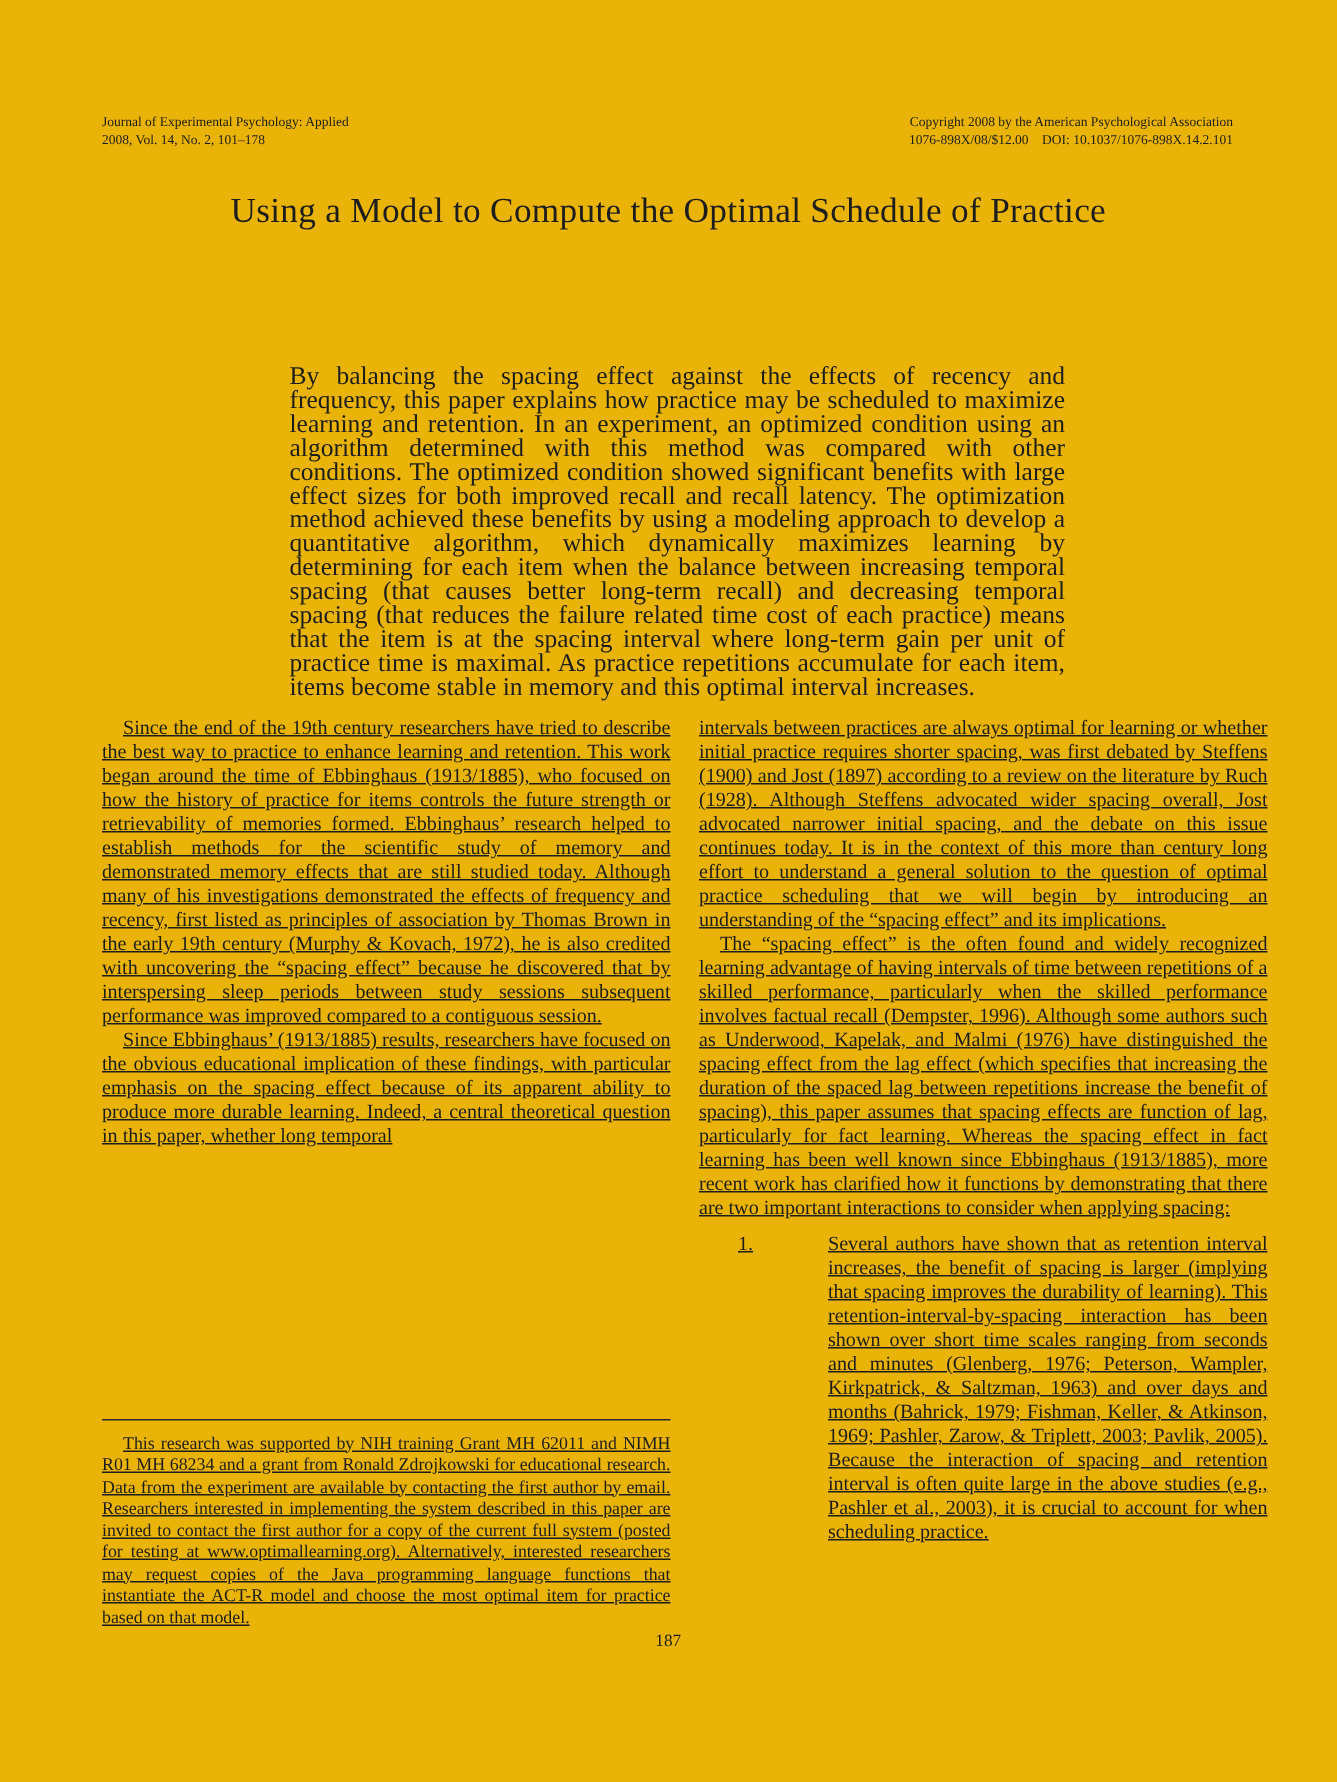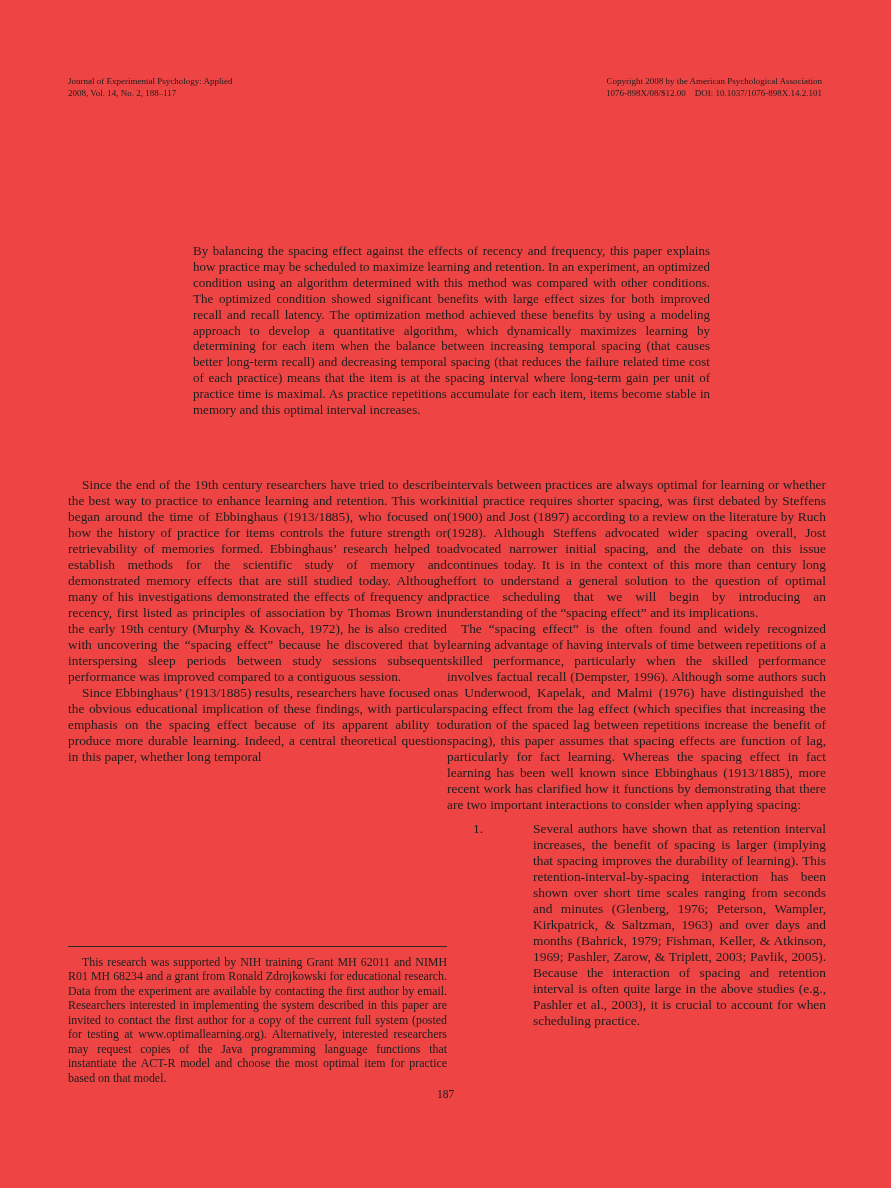--- a/index.html
+++ b/index.html
@@ -7,7 +7,7 @@
     position: relative;
     width: 891px;
     height: 1188px;
-    background: #ef4444;
+    background: #eab308;
     font-family: "Liberation Serif", "DejaVu Serif", serif;
     color: #1d1d1d;
     overflow: hidden;

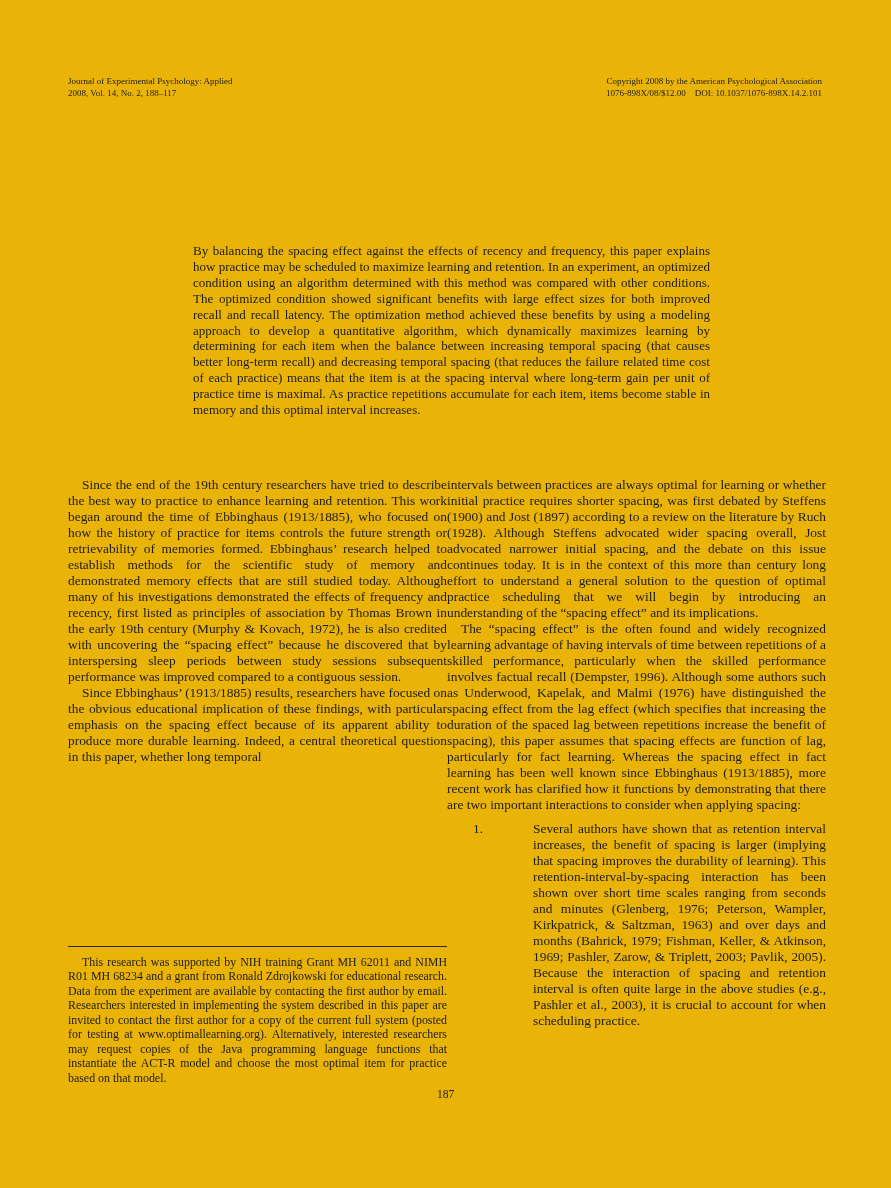--- a/index.html
+++ b/index.html
@@ -127,7 +127,7 @@
   <div class="header">
     <div class="header-left">
       <div>Journal of Experimental Psychology: Applied</div>
-      <div>2008, Vol. 14, No. 2, 188–117</div>
+      <div>2008, Vol. 14, No. 2, 101–178</div>
     </div>
     <div class="header-right">
       <div>Copyright 2008 by the American Psychological Association</div>

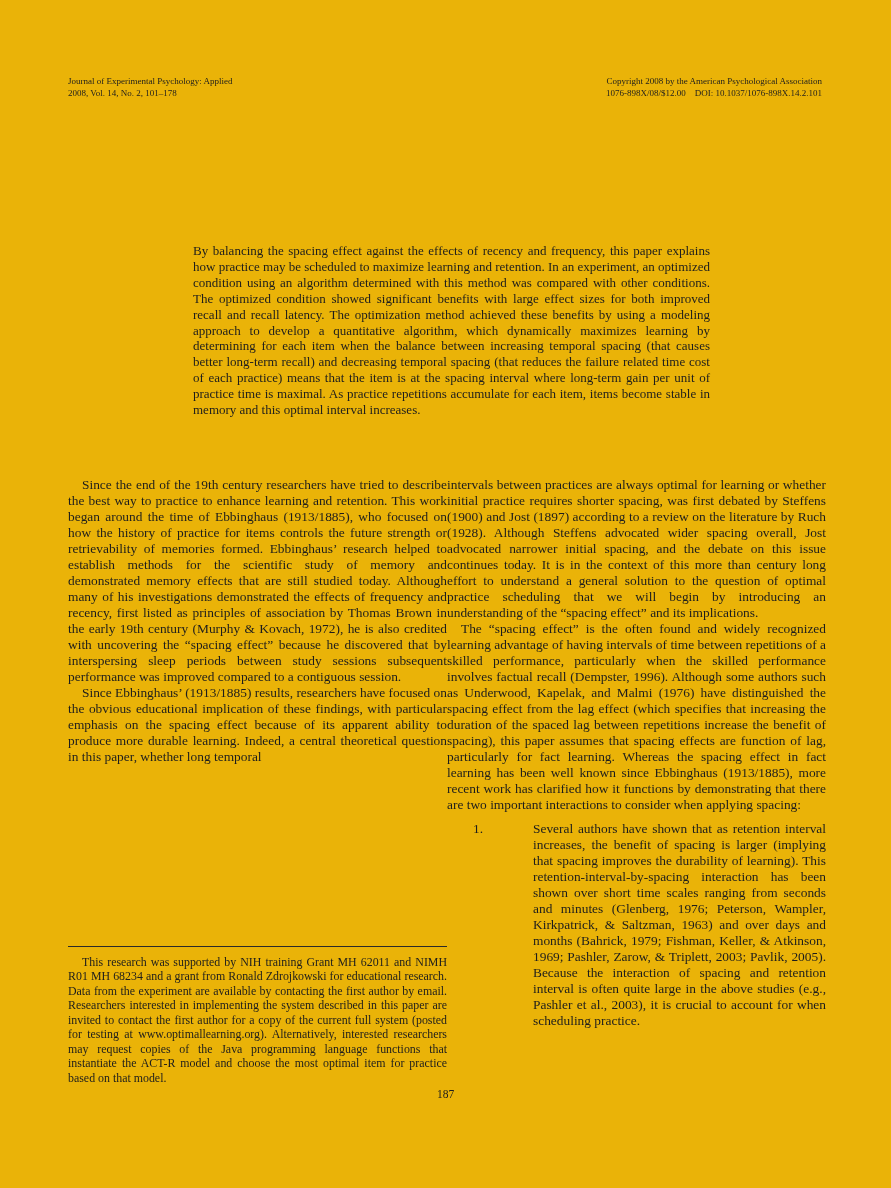--- a/index.html
+++ b/index.html
@@ -135,6 +135,7 @@
     </div>
   </div>
 
+  <h1 class="title">Using a Model to Compute the Optimal Schedule of Practice</h1>
 
 
   <div class="abstract-block">

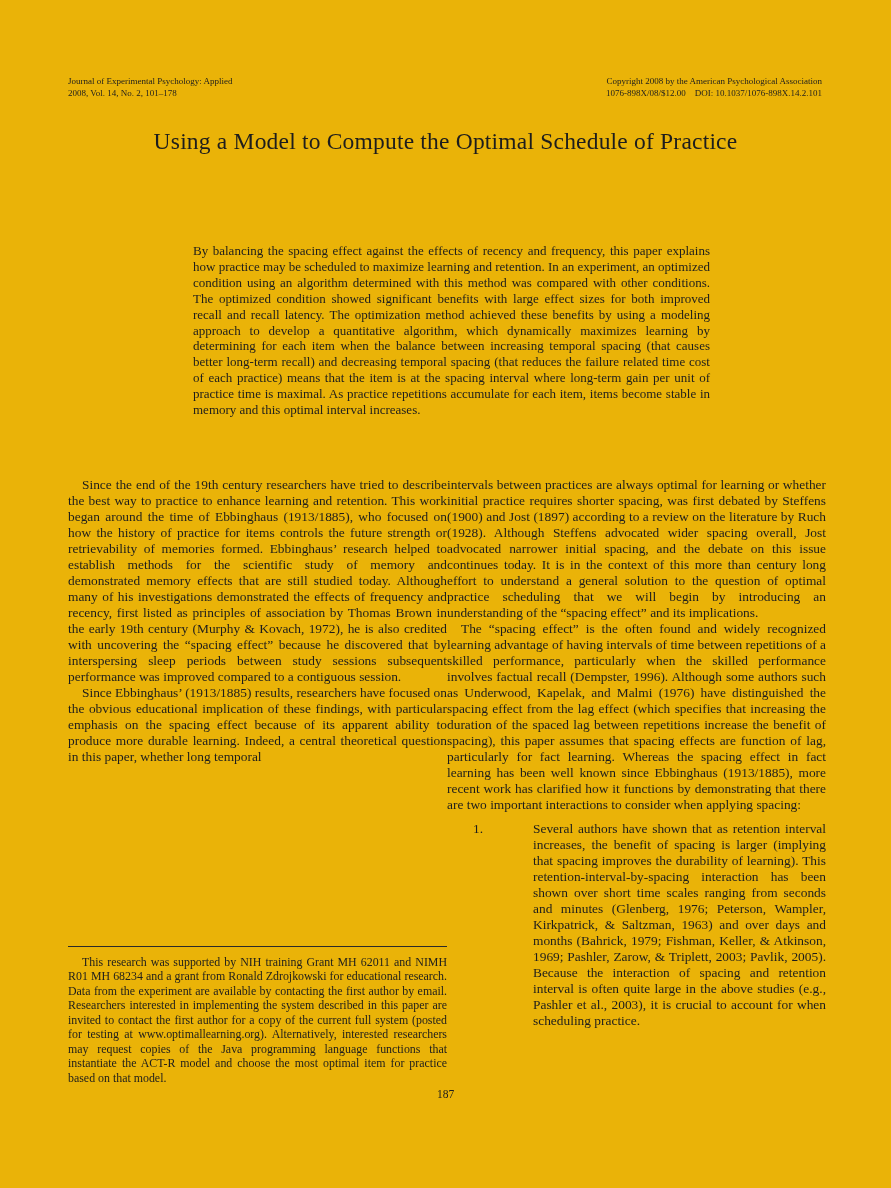--- a/index.html
+++ b/index.html
@@ -59,7 +59,7 @@
   }
   .abstract {
     margin: 0;
-    font-size: 13px;
+    font-size: 17px;
     line-height: 15.9px;
     text-align: justify;
   }

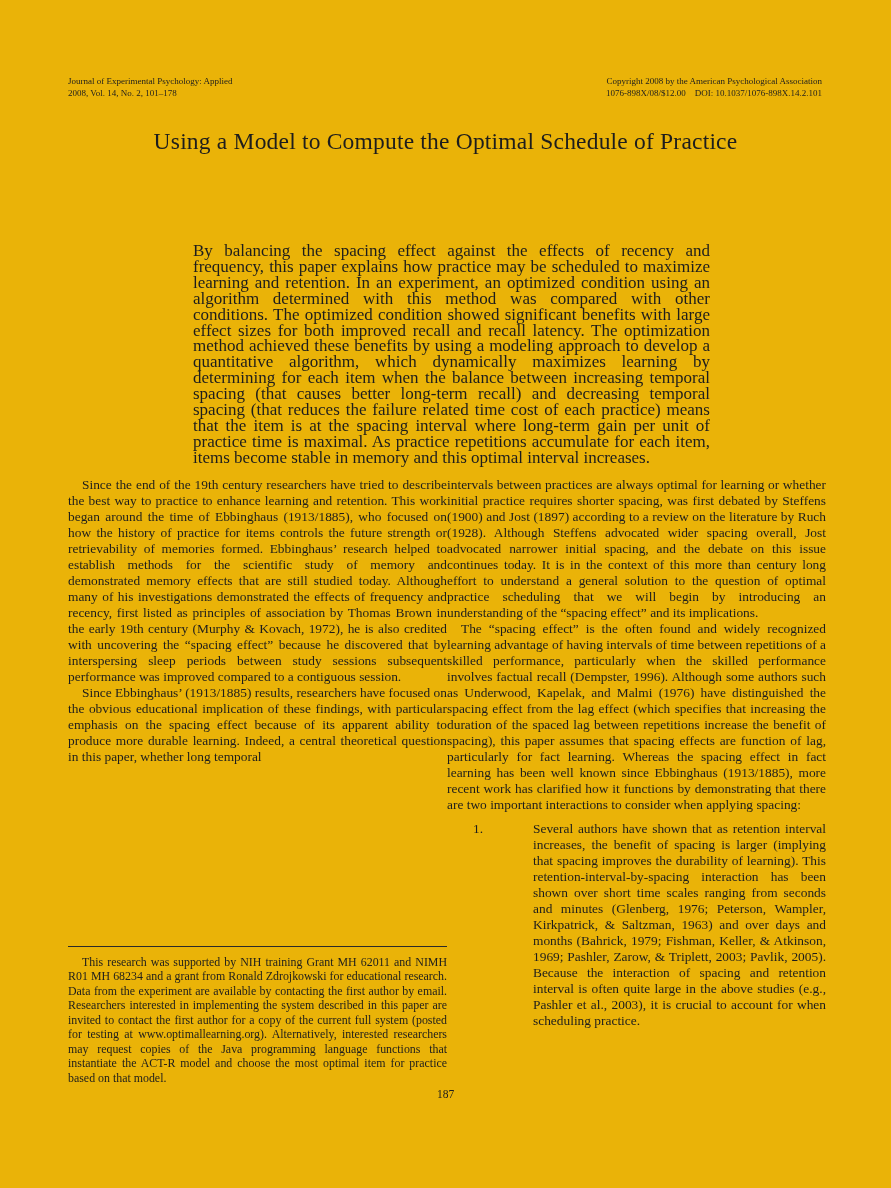--- a/index.html
+++ b/index.html
@@ -76,6 +76,8 @@
     width: 777px;
     height: 608px;
     display: flex;
+    gap: 19px;
+    text-decoration: underline;
   }
   .col {
     width: 379px;

